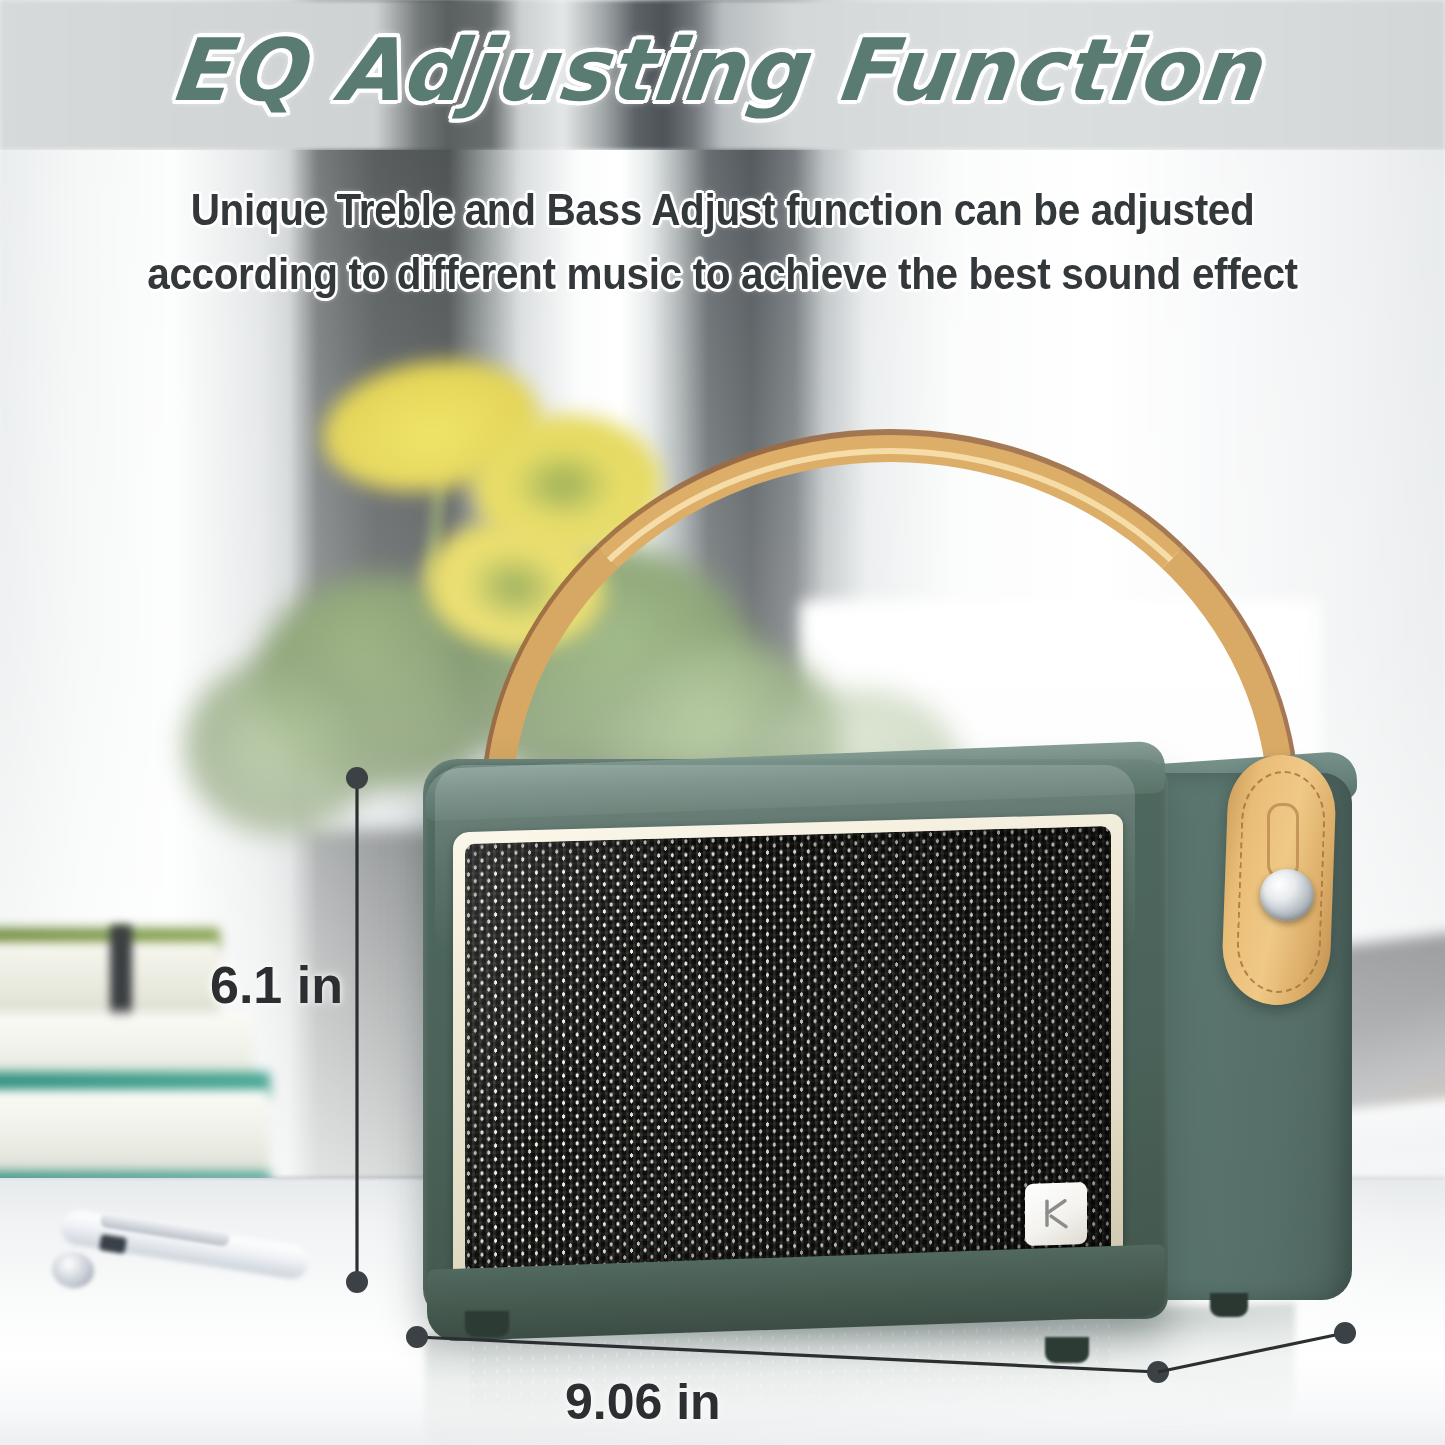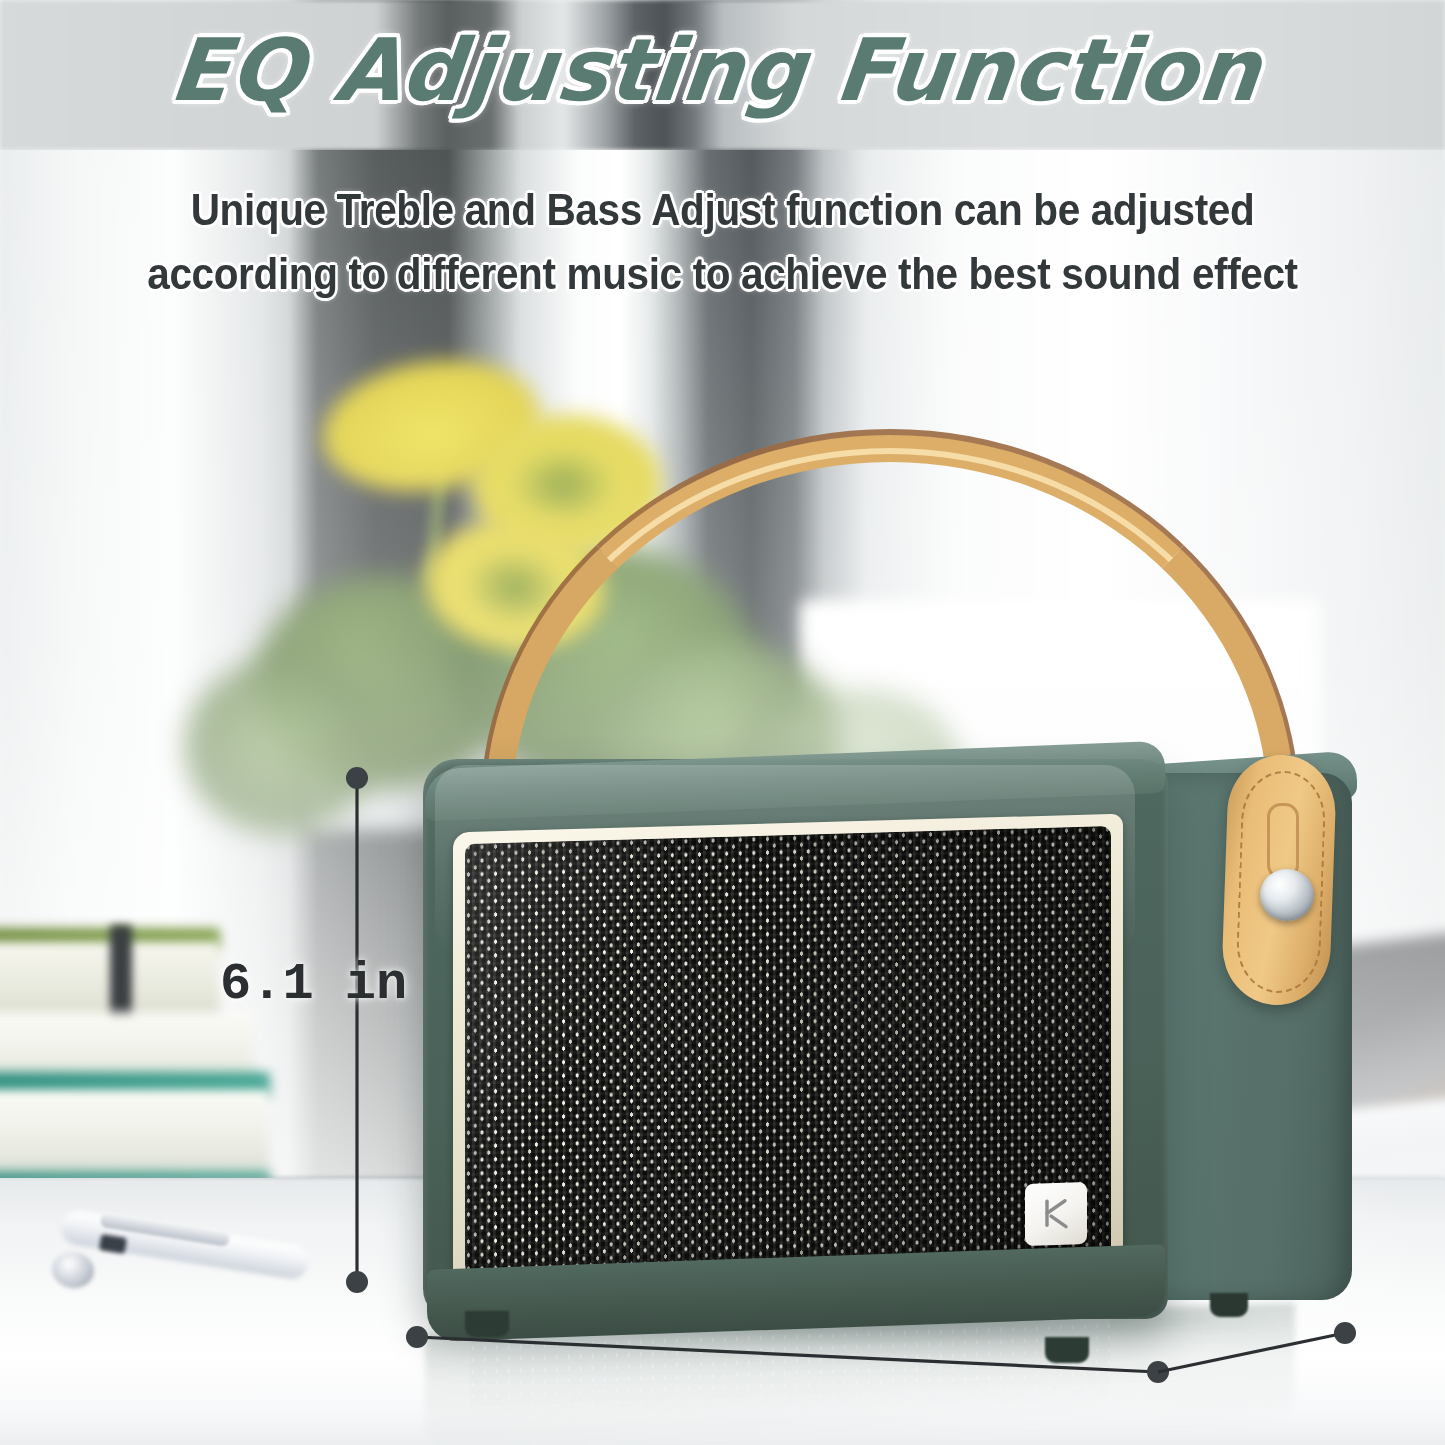--- a/index.html
+++ b/index.html
@@ -339,7 +339,7 @@
     text-shadow:0 0 6px rgba(255,255,255,.85),0 0 14px rgba(255,255,255,.6);
     white-space:nowrap;
   }
-  #dim-height-label{left:220px;top:955px;font-size:52px;font-family:Liberation Mono, monospace;}
+  #dim-height-label{left:210px;top:955px;font-size:52px;}
   #dim-width-label{left:565px;top:1373px;font-size:50px;}
   #dim-depth-label{left:1258px;top:1372px;font-size:50px;}
 </style>

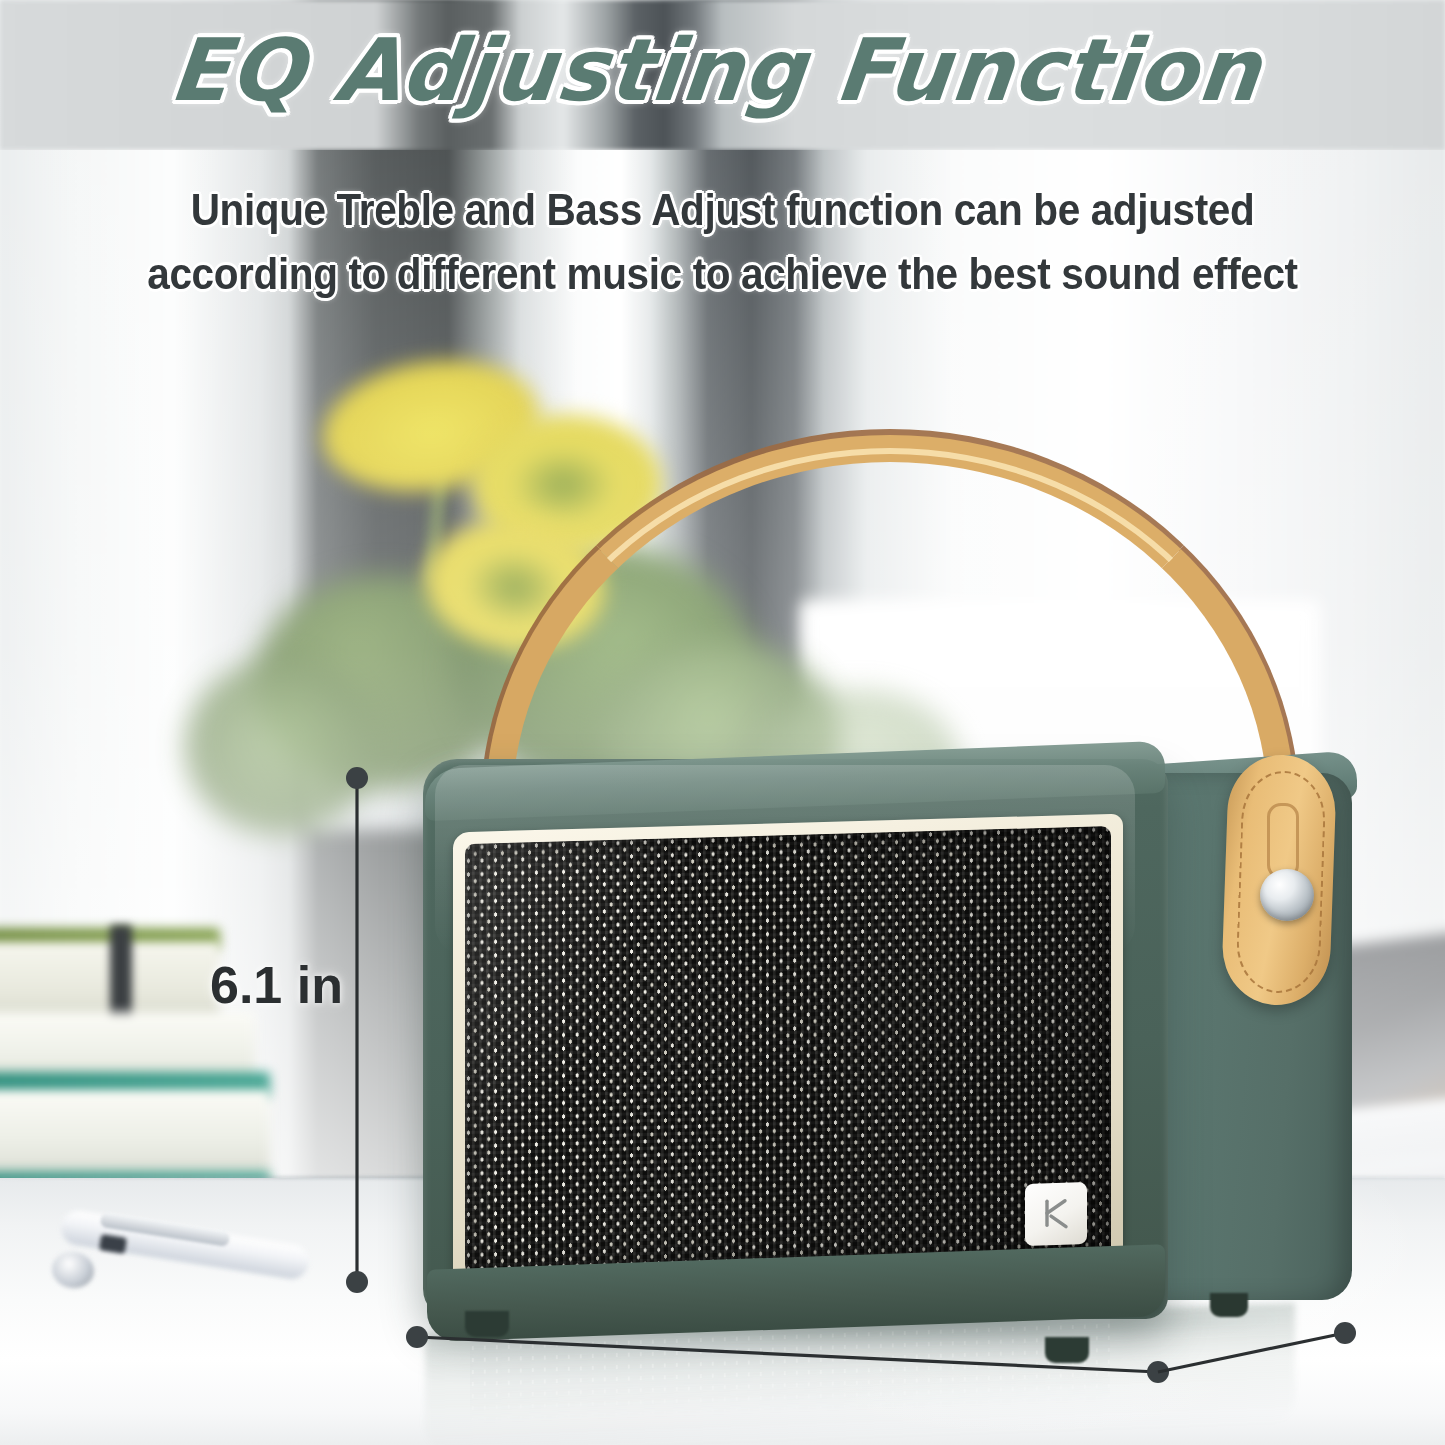--- a/index.html
+++ b/index.html
@@ -449,6 +449,7 @@
     </svg>
 
     <div class="dim-label" id="dim-height-label">6.1 in</div>
+    <div class="dim-label" id="dim-width-label">9.06 in</div>
   </div>
 
   <div class="header-band">

